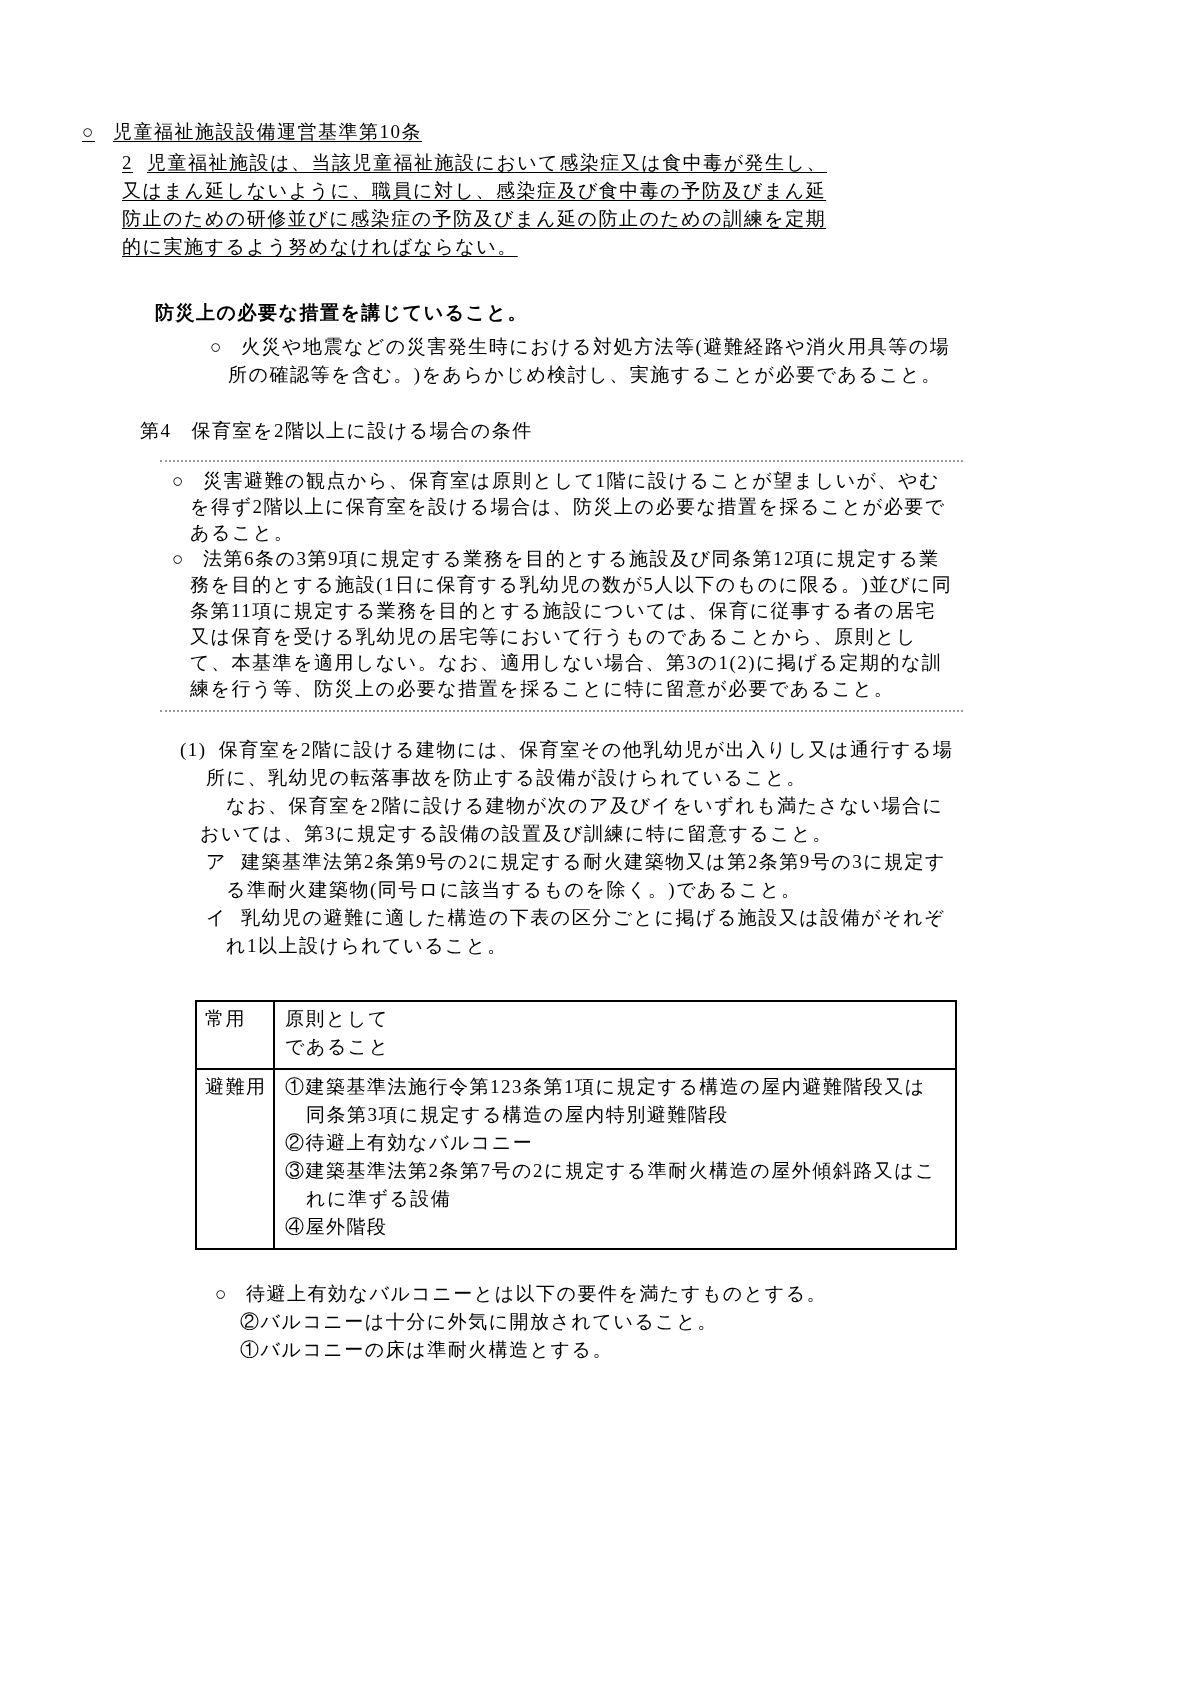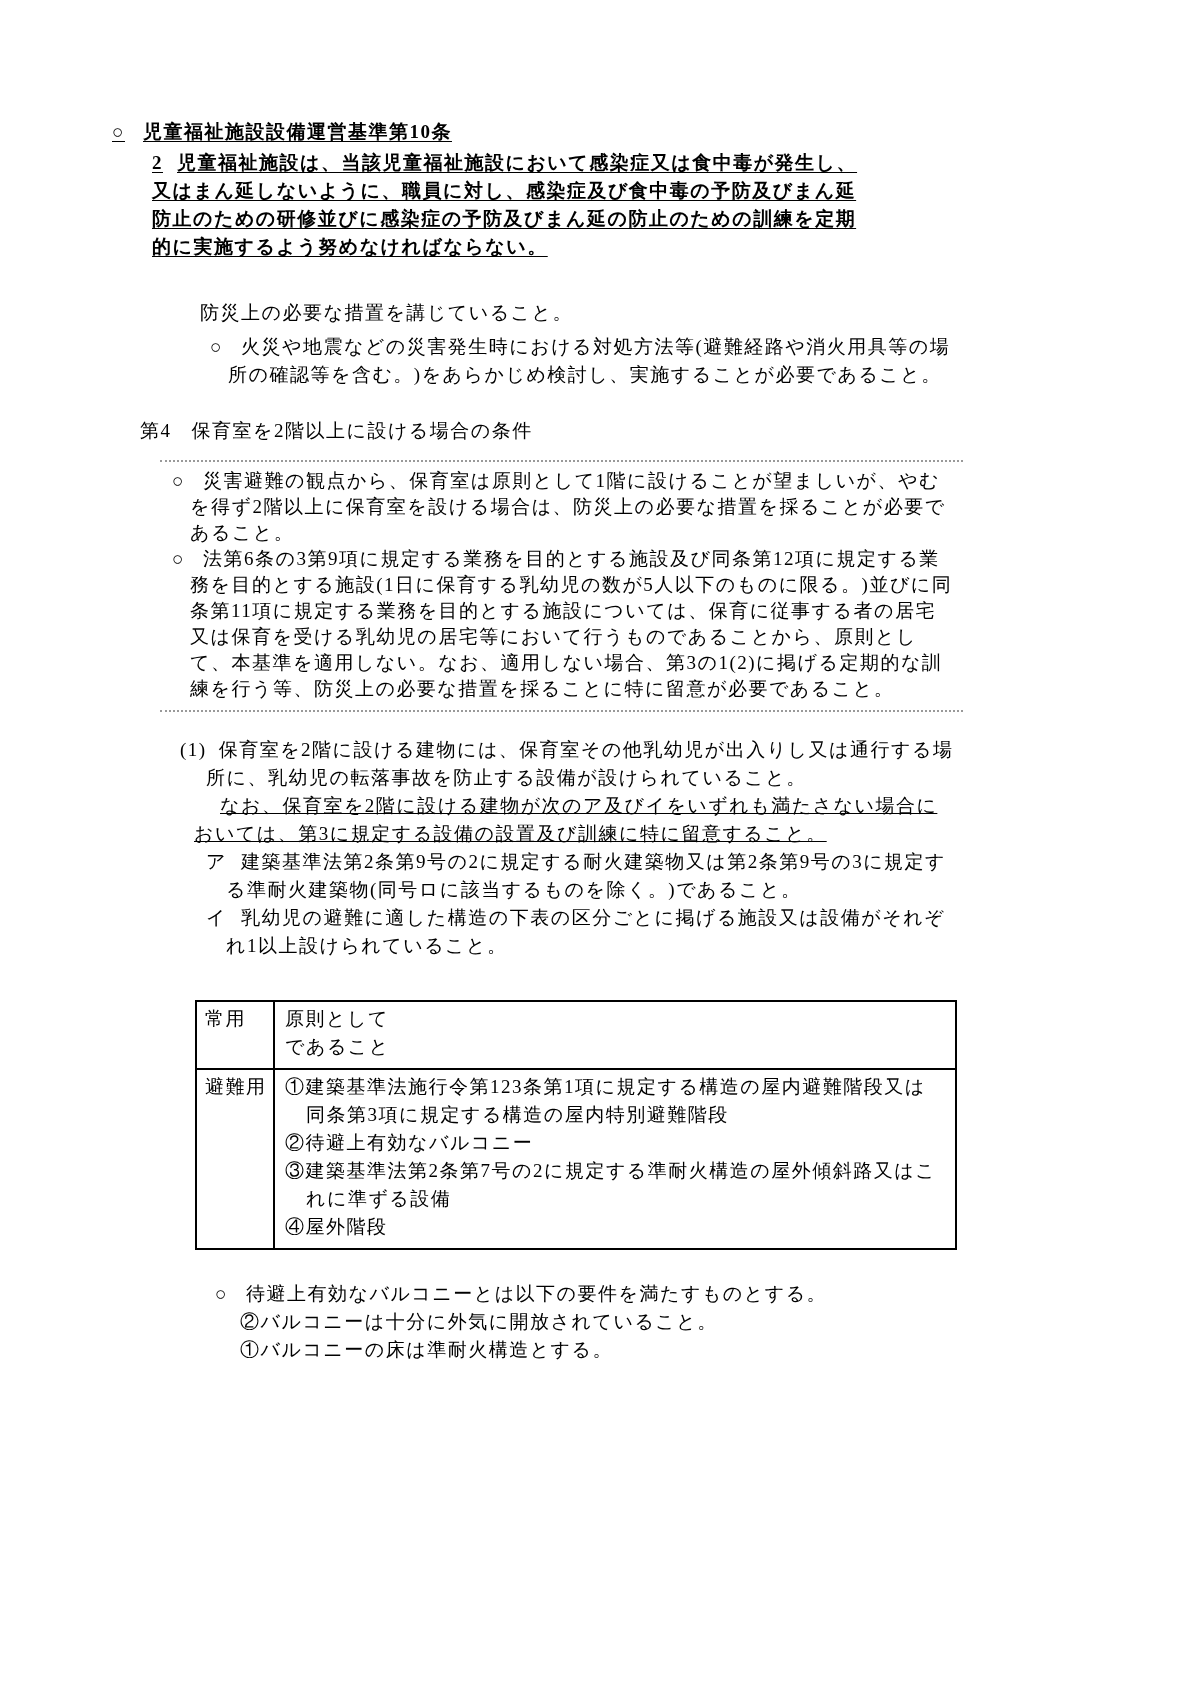--- a/index.html
+++ b/index.html
@@ -22,7 +22,7 @@
   .marker { margin-right: 18px; }
 
   
-  .quote-block { margin-left: 112px; font-weight: bold; }
+  .quote-block { margin-left: 82px; }
   .quote-item { margin-left: 40px; margin-top: 3px; width: 715px; }
   .qnum { margin-right: 14px; }
 

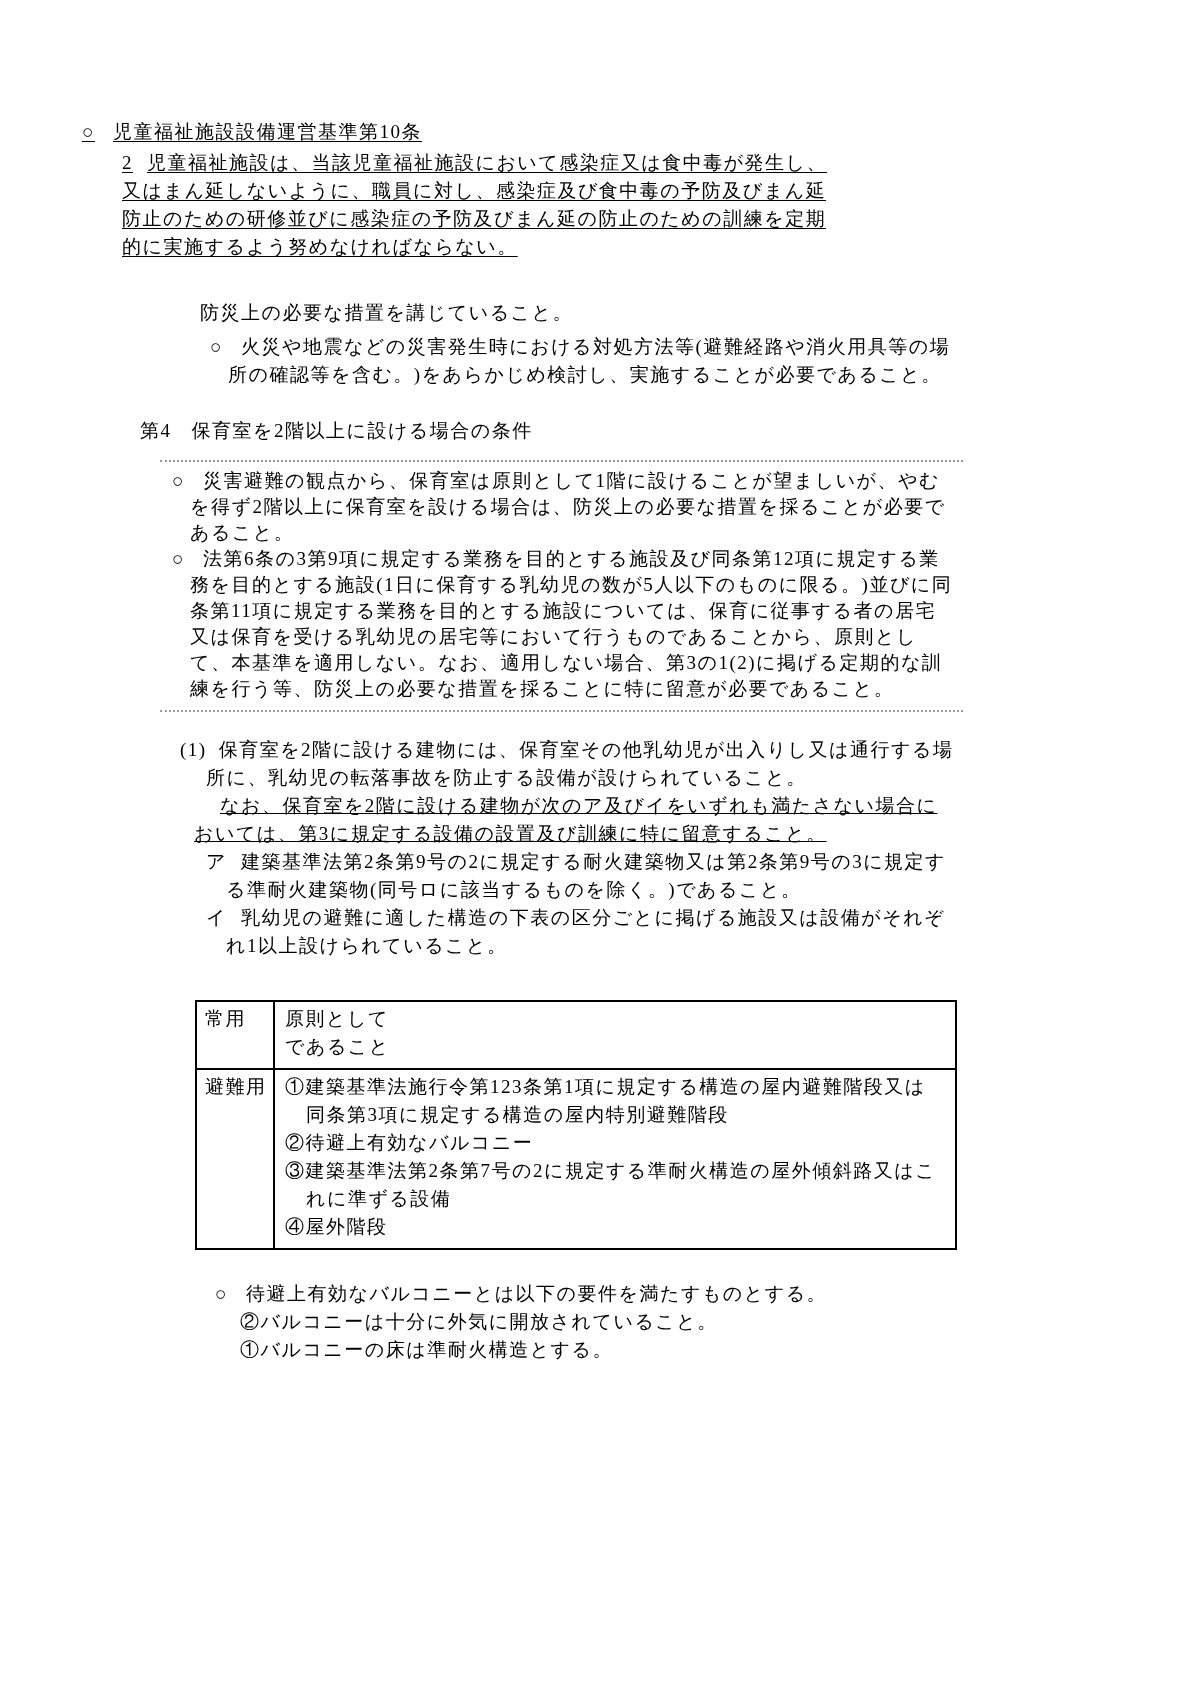--- a/index.html
+++ b/index.html
@@ -29,7 +29,7 @@
   
   .sec2 { margin-left: 155px; margin-top: 38px; }
   .sec2-head .num { margin-right: 18px; }
-  .sec2-req { margin-left: 45px; margin-top: 6px; }
+  .sec2-req { margin-top: 6px; font-weight: bold; }
   .sec2-note { margin-left: 55px; margin-top: 6px; width: 755px; padding-left: 18px; text-indent: -18px; }
 
   

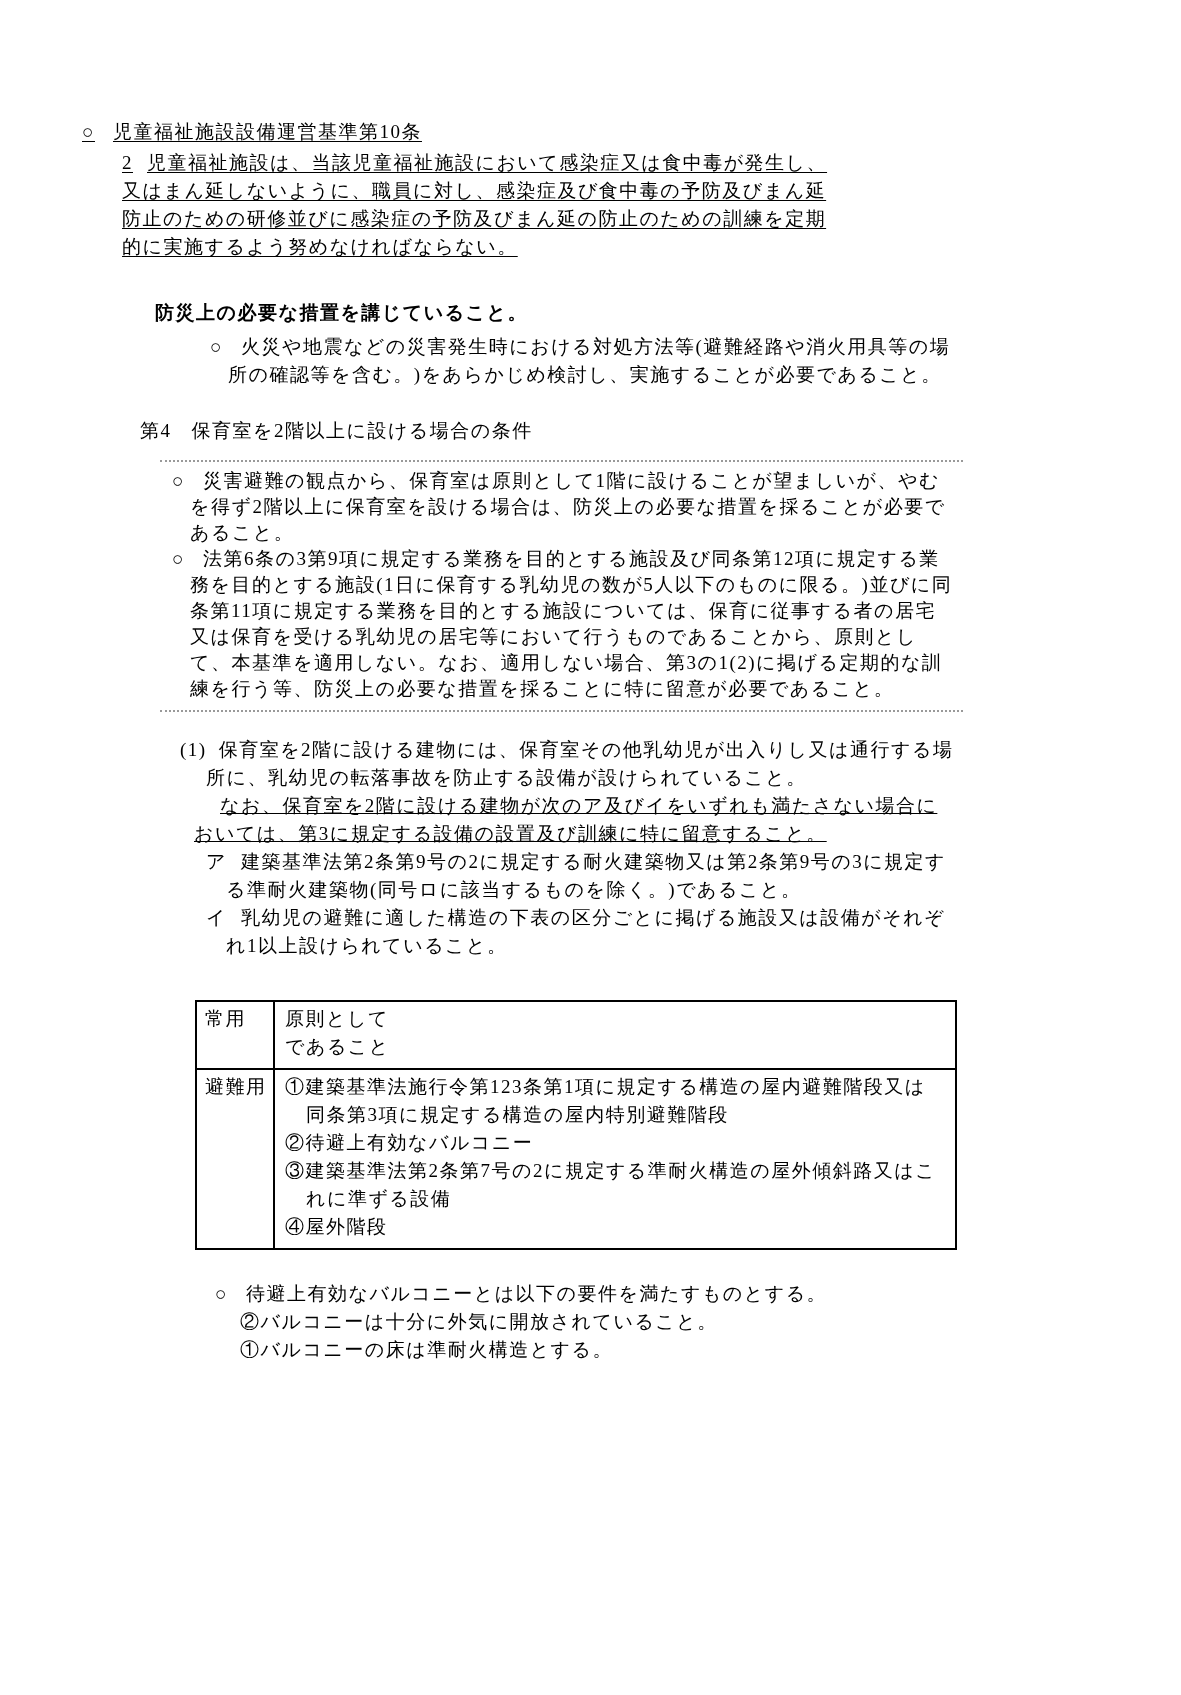--- a/index.html
+++ b/index.html
@@ -48,7 +48,7 @@
   .item1 { margin-left: 180px; margin-top: 24px; }
   .item1-main { width: 782px; padding-left: 26px; text-indent: -26px; }
   .item1-main .num { margin-right: 12px; }
-  .item1-note { margin-left: 14px; width: 756px; text-indent: 26px; text-decoration: underline; }
+  .item1-note { margin-left: 20px; width: 756px; text-indent: 26px; }
   .sub-item { margin-left: 26px; width: 752px; padding-left: 20px; text-indent: -20px; }
   .sub-item .label { margin-right: 14px; }
 

